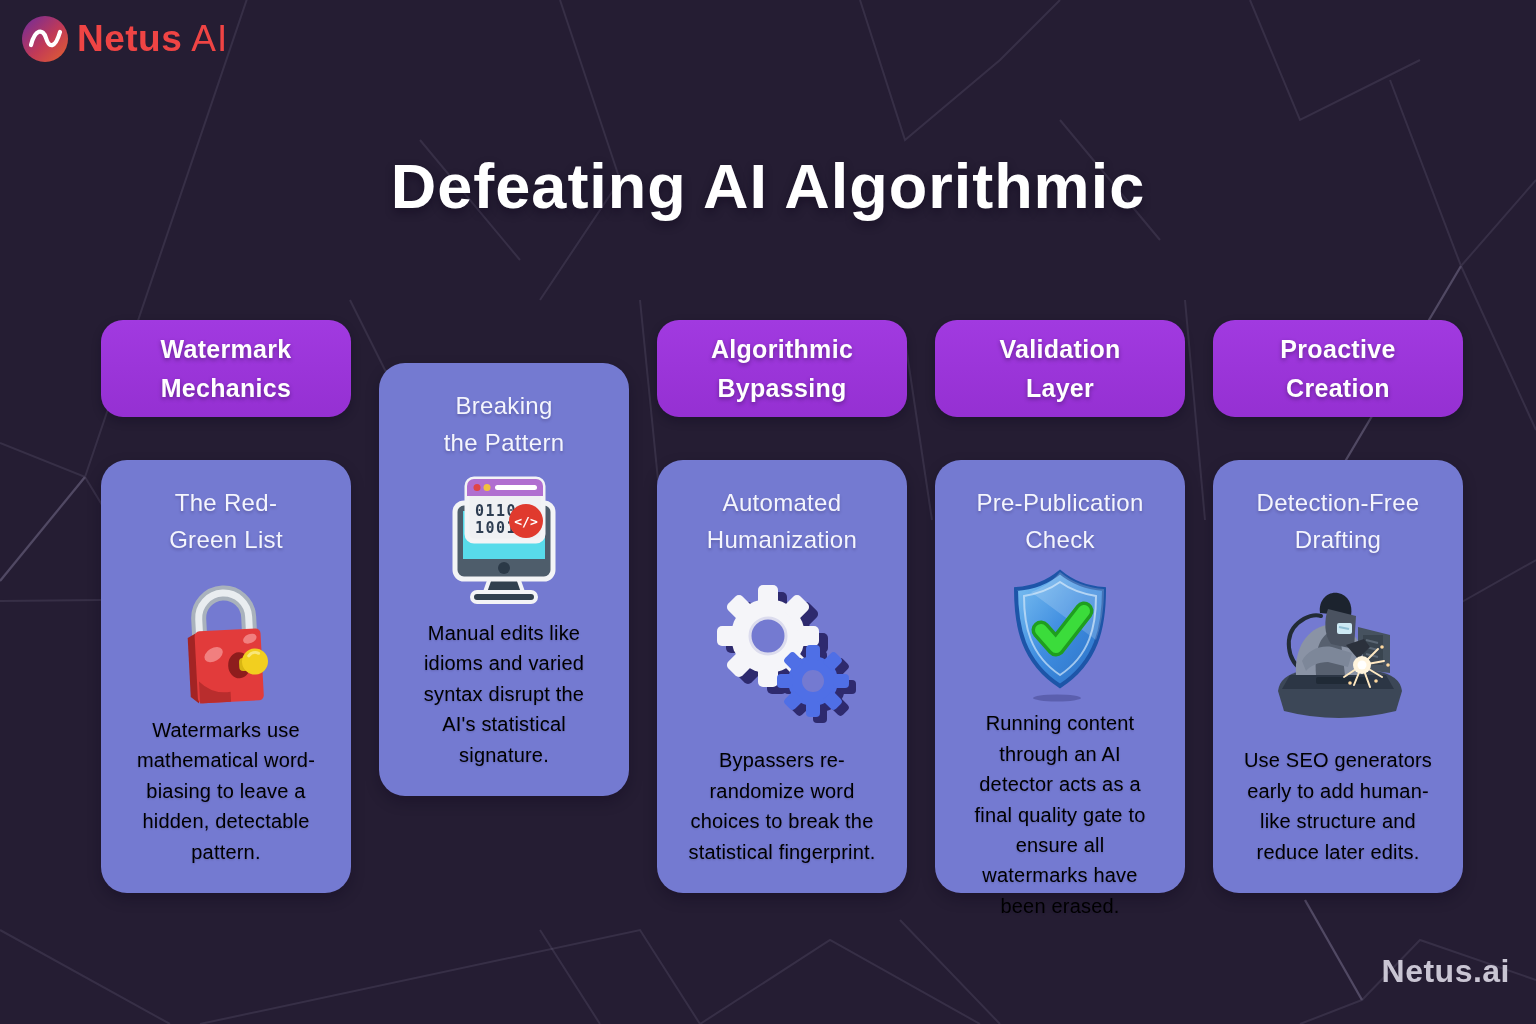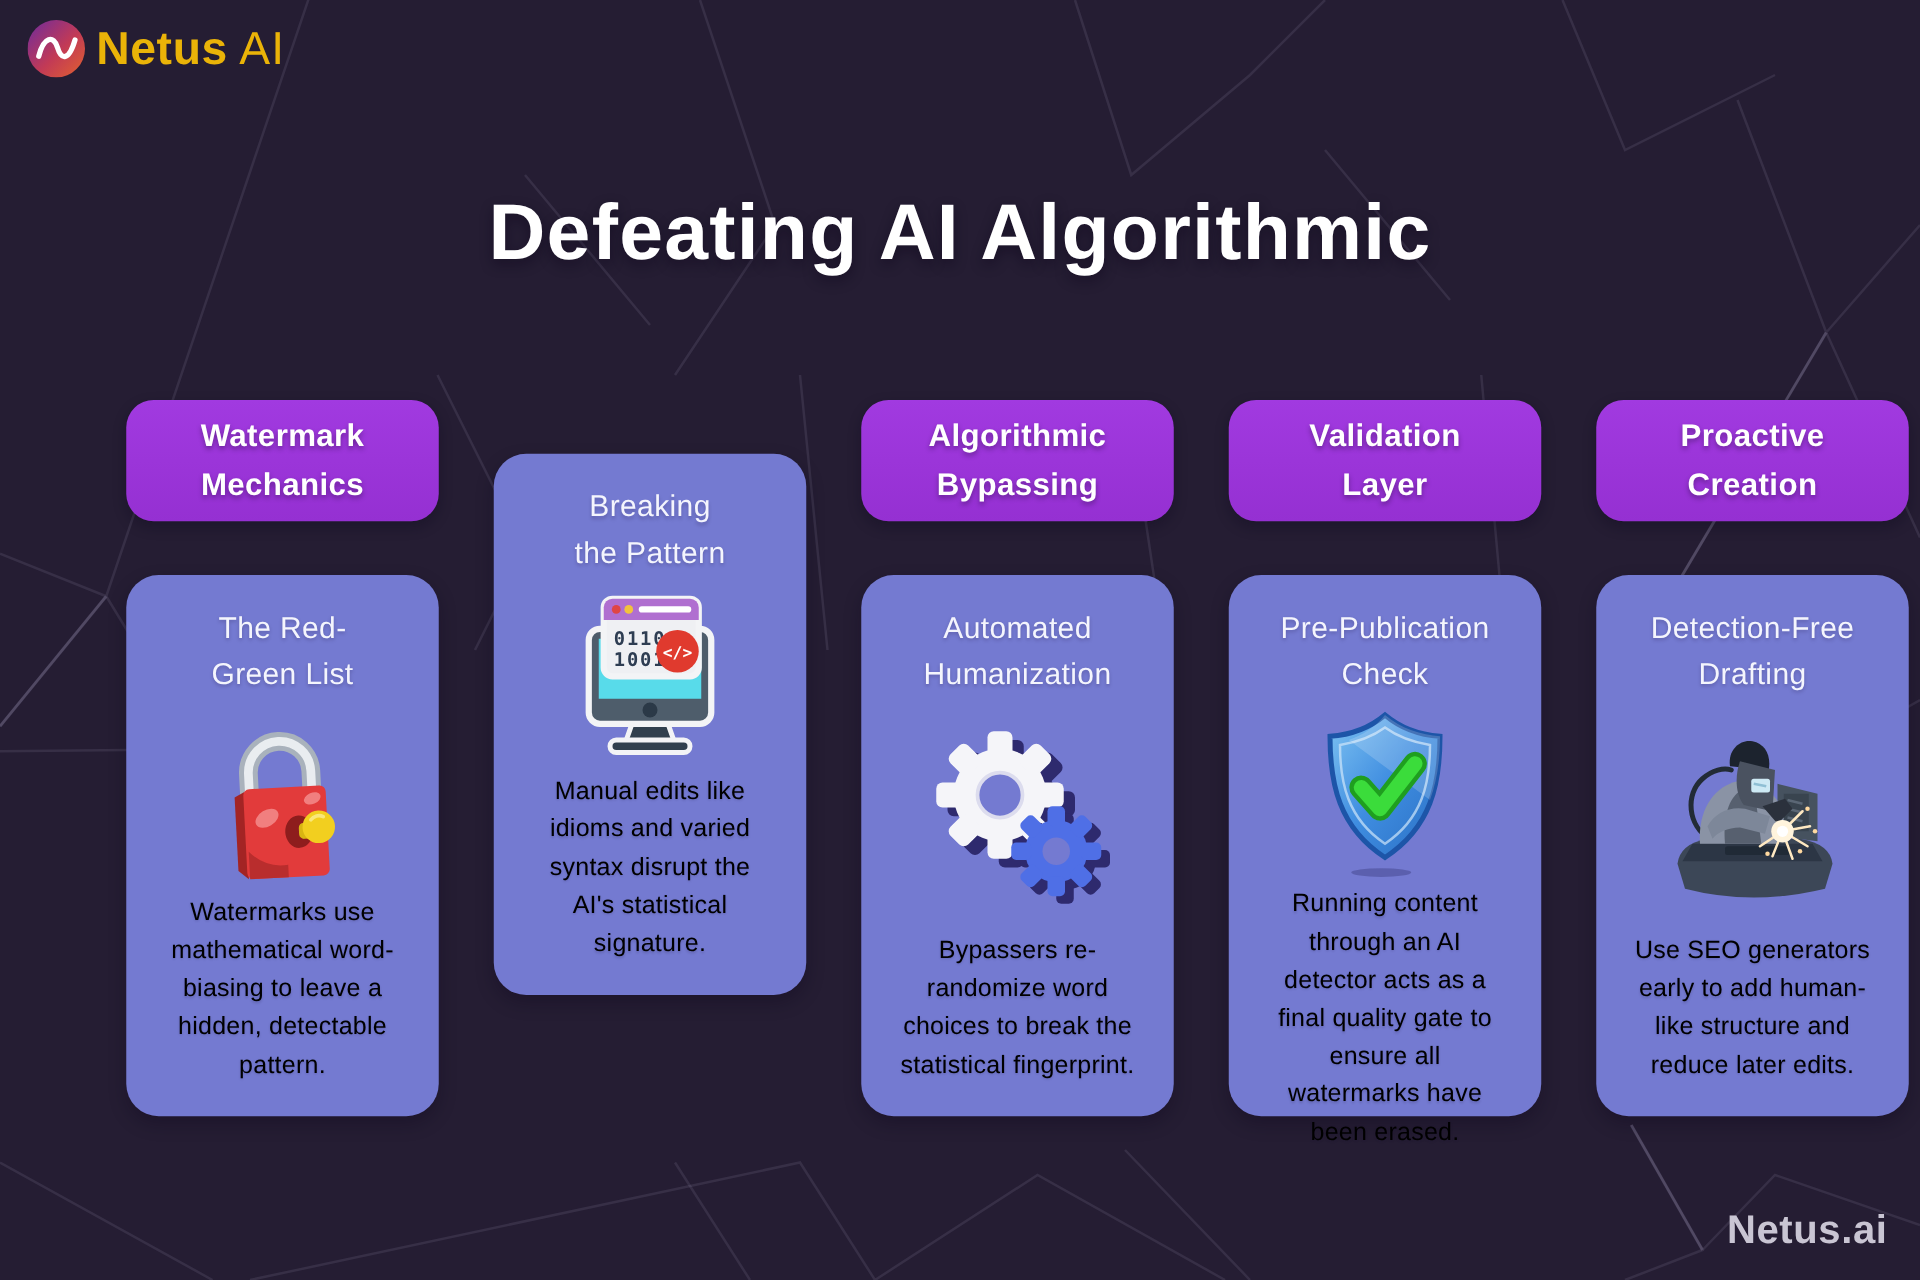--- a/index.html
+++ b/index.html
@@ -14,7 +14,7 @@
   
   .logo{position:absolute;top:16px;left:22px;display:flex;align-items:center;gap:9px;}
   .logo-mark{width:46px;height:46px;display:block;}
-  .logo-text{font-size:37px;color:#eab308;font-weight:700;letter-spacing:.5px;}
+  .logo-text{font-size:37px;color:#ef4444;font-weight:700;letter-spacing:.5px;}
   .logo-text .secondary{font-weight:300;margin-left:9px;letter-spacing:1px;}
 
   

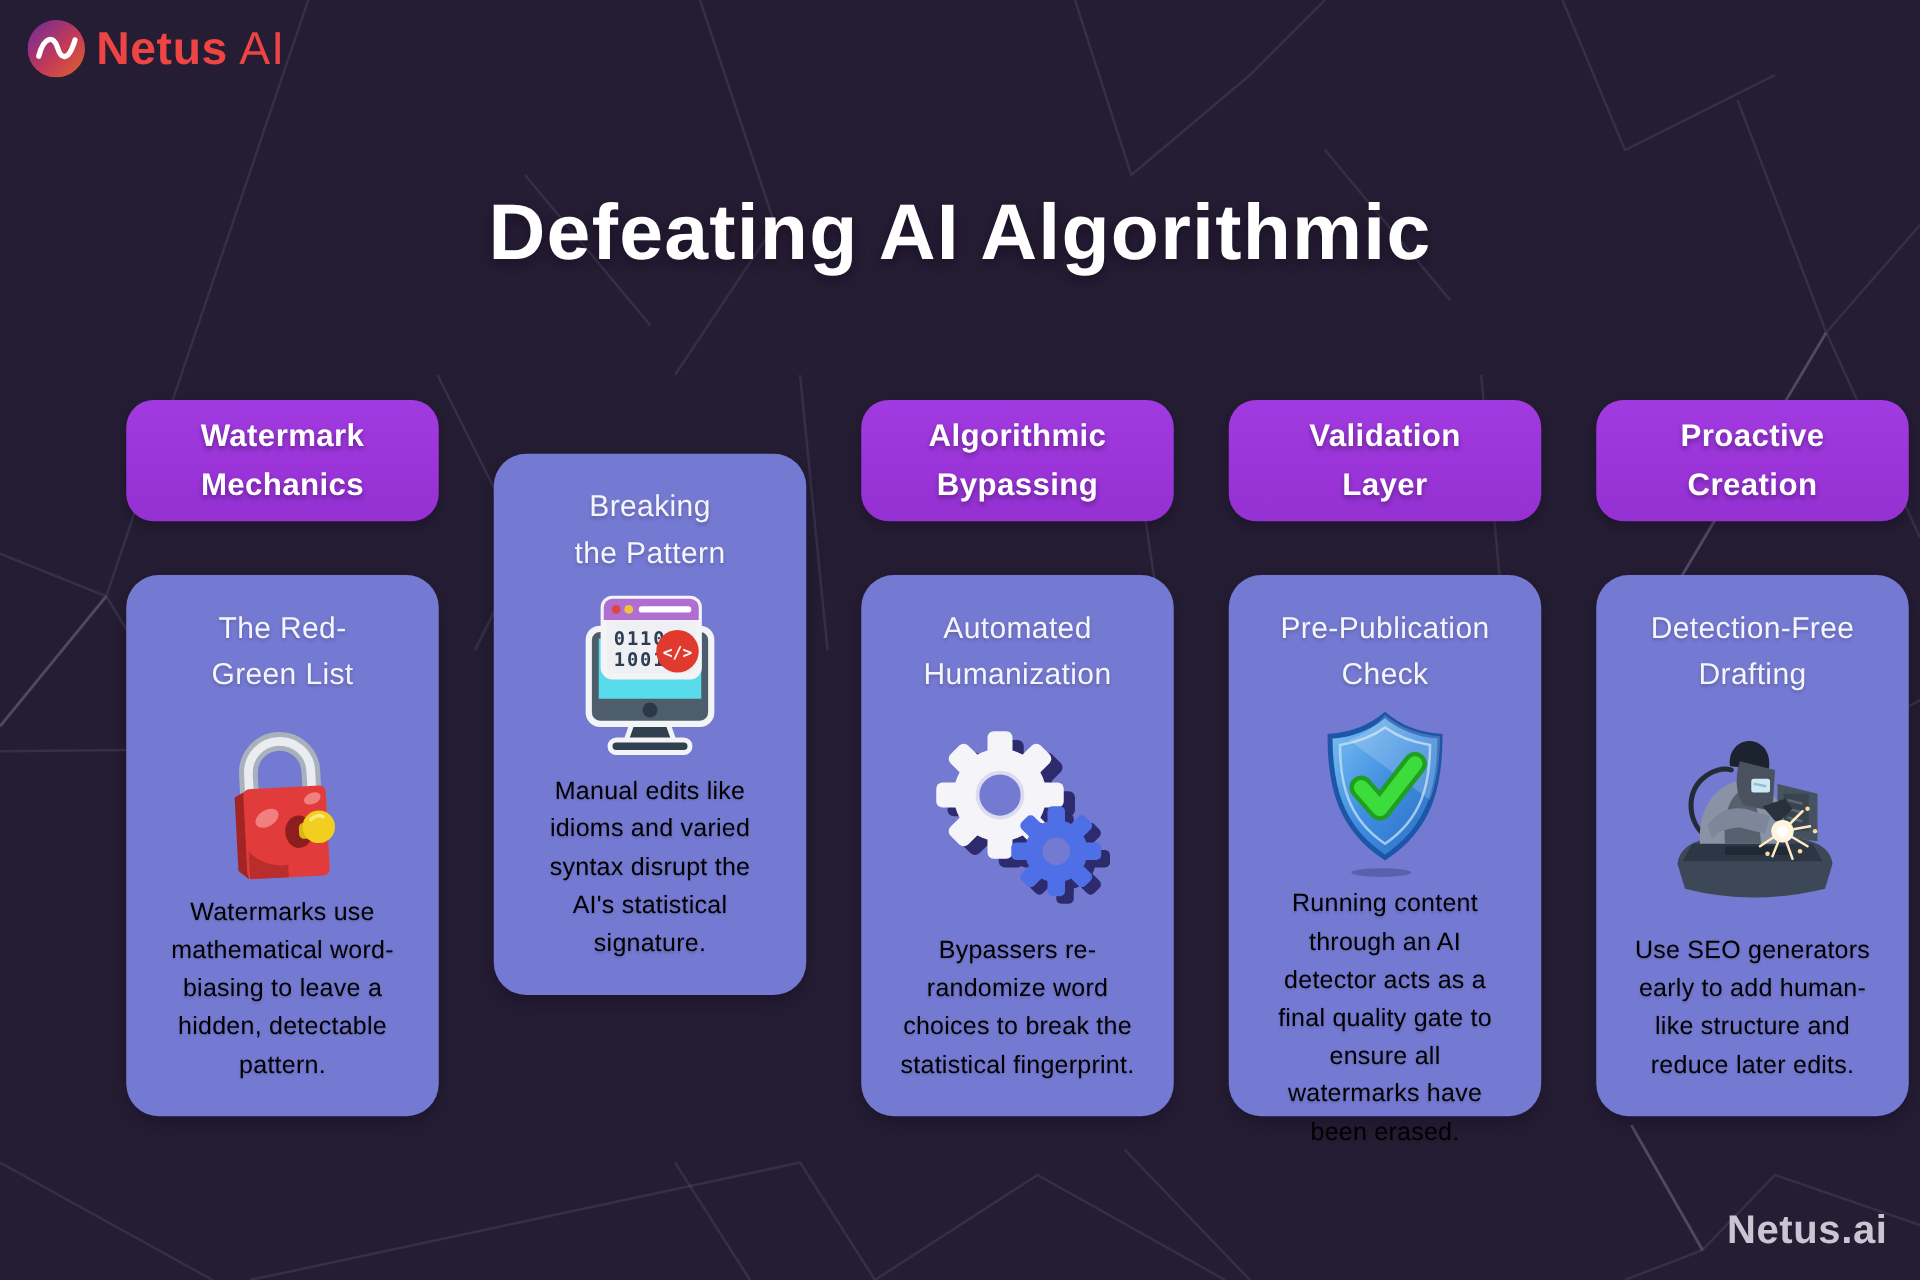--- a/index.html
+++ b/index.html
@@ -27,7 +27,7 @@
   
   .columns{
     position:absolute;left:101px;top:320px;
-    display:grid;grid-template-columns:repeat(5,250px);column-gap:44px;
+    display:grid;grid-template-columns:repeat(5,250px);column-gap:28px;
   }
   .column{display:flex;flex-direction:column;}
   .header-pill{

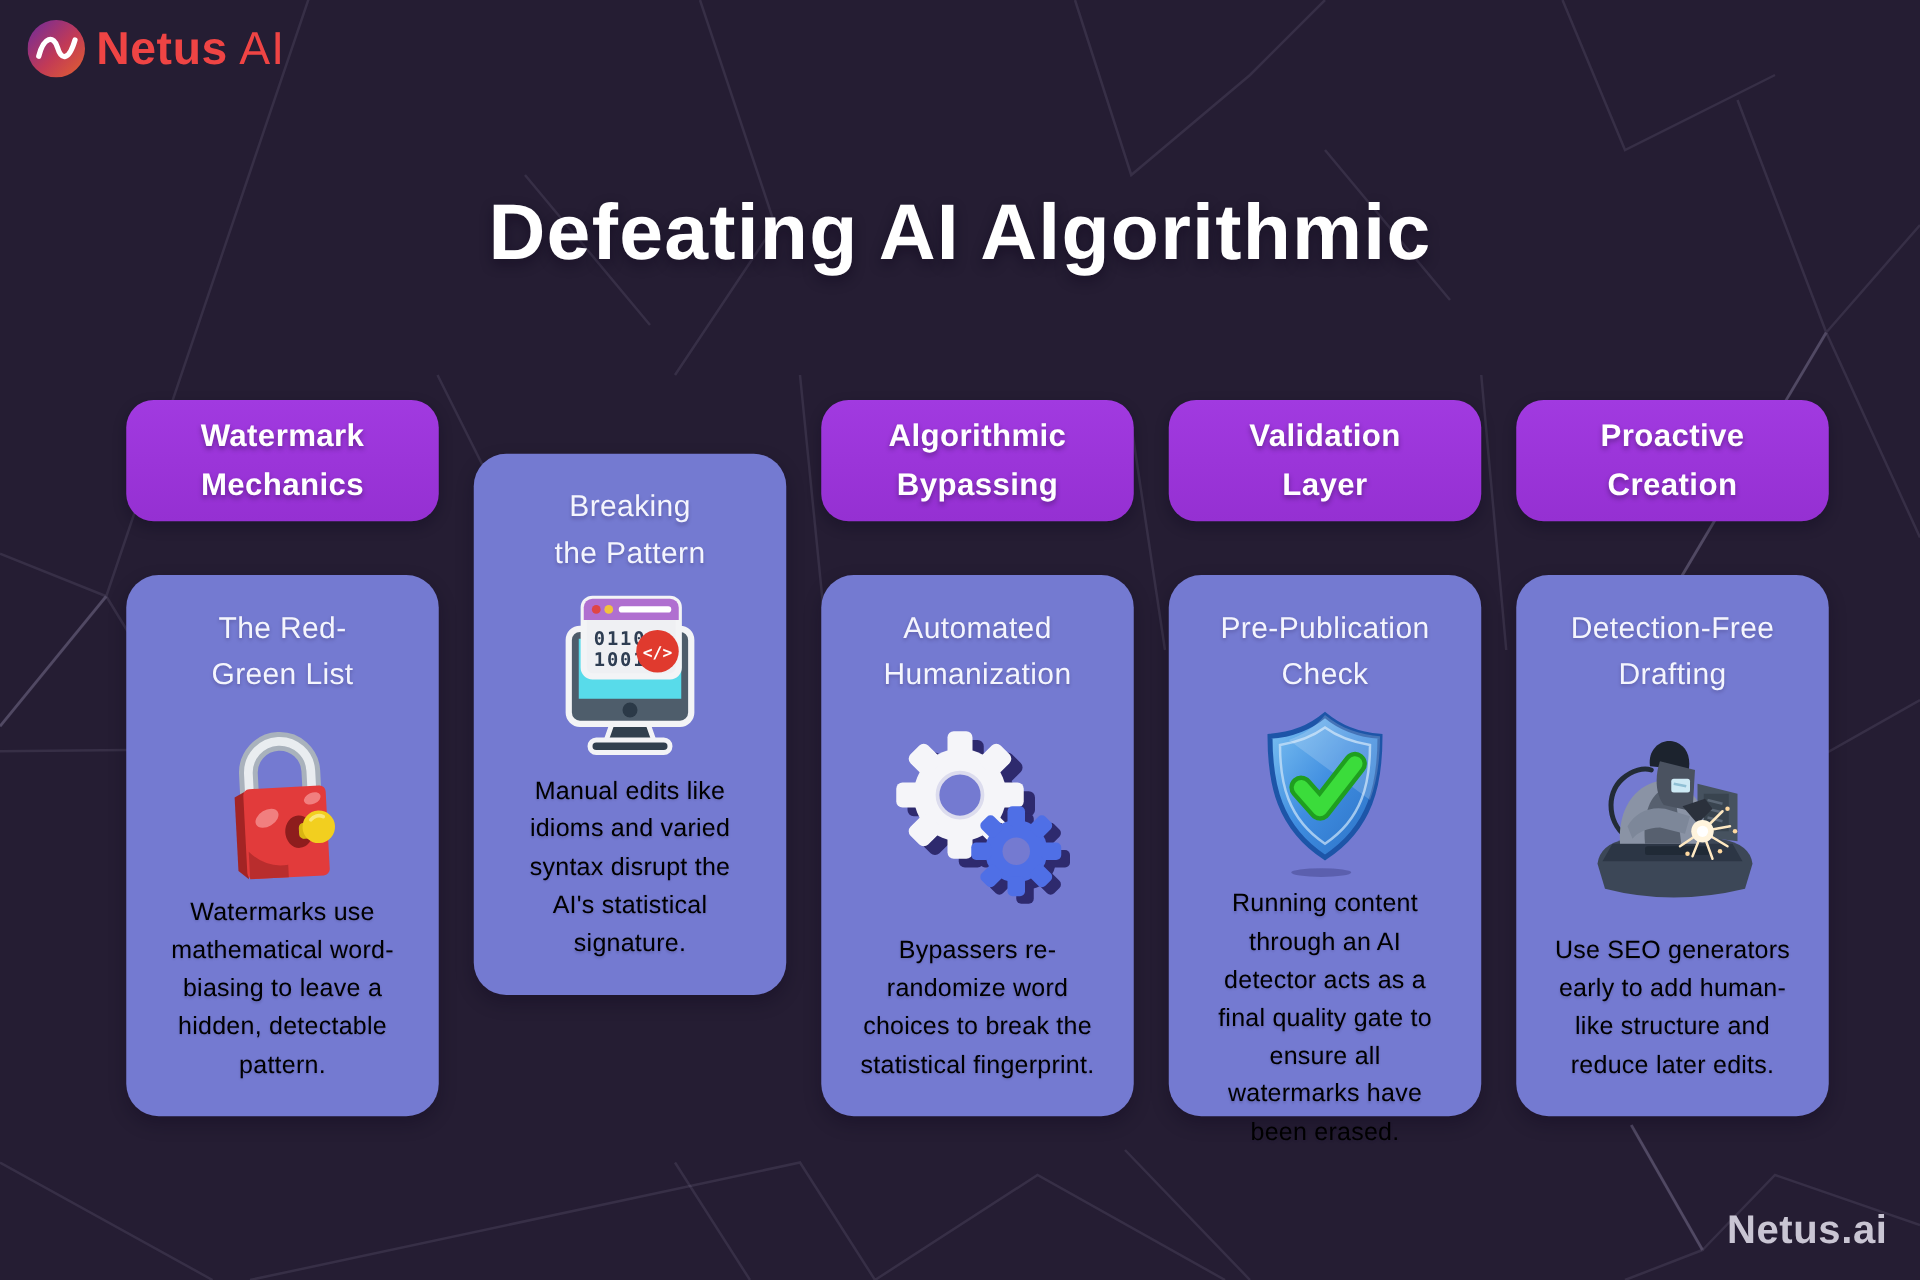--- a/index.html
+++ b/index.html
@@ -59,7 +59,7 @@
 
   
   .watermark{
-    position:absolute;right:26px;bottom:22px;
+    position:absolute;right:26px;bottom:34px;
     font-size:32px;font-weight:700;color:#c9c5d3;letter-spacing:.5px;
   }
   .icon-svg{display:block;}

